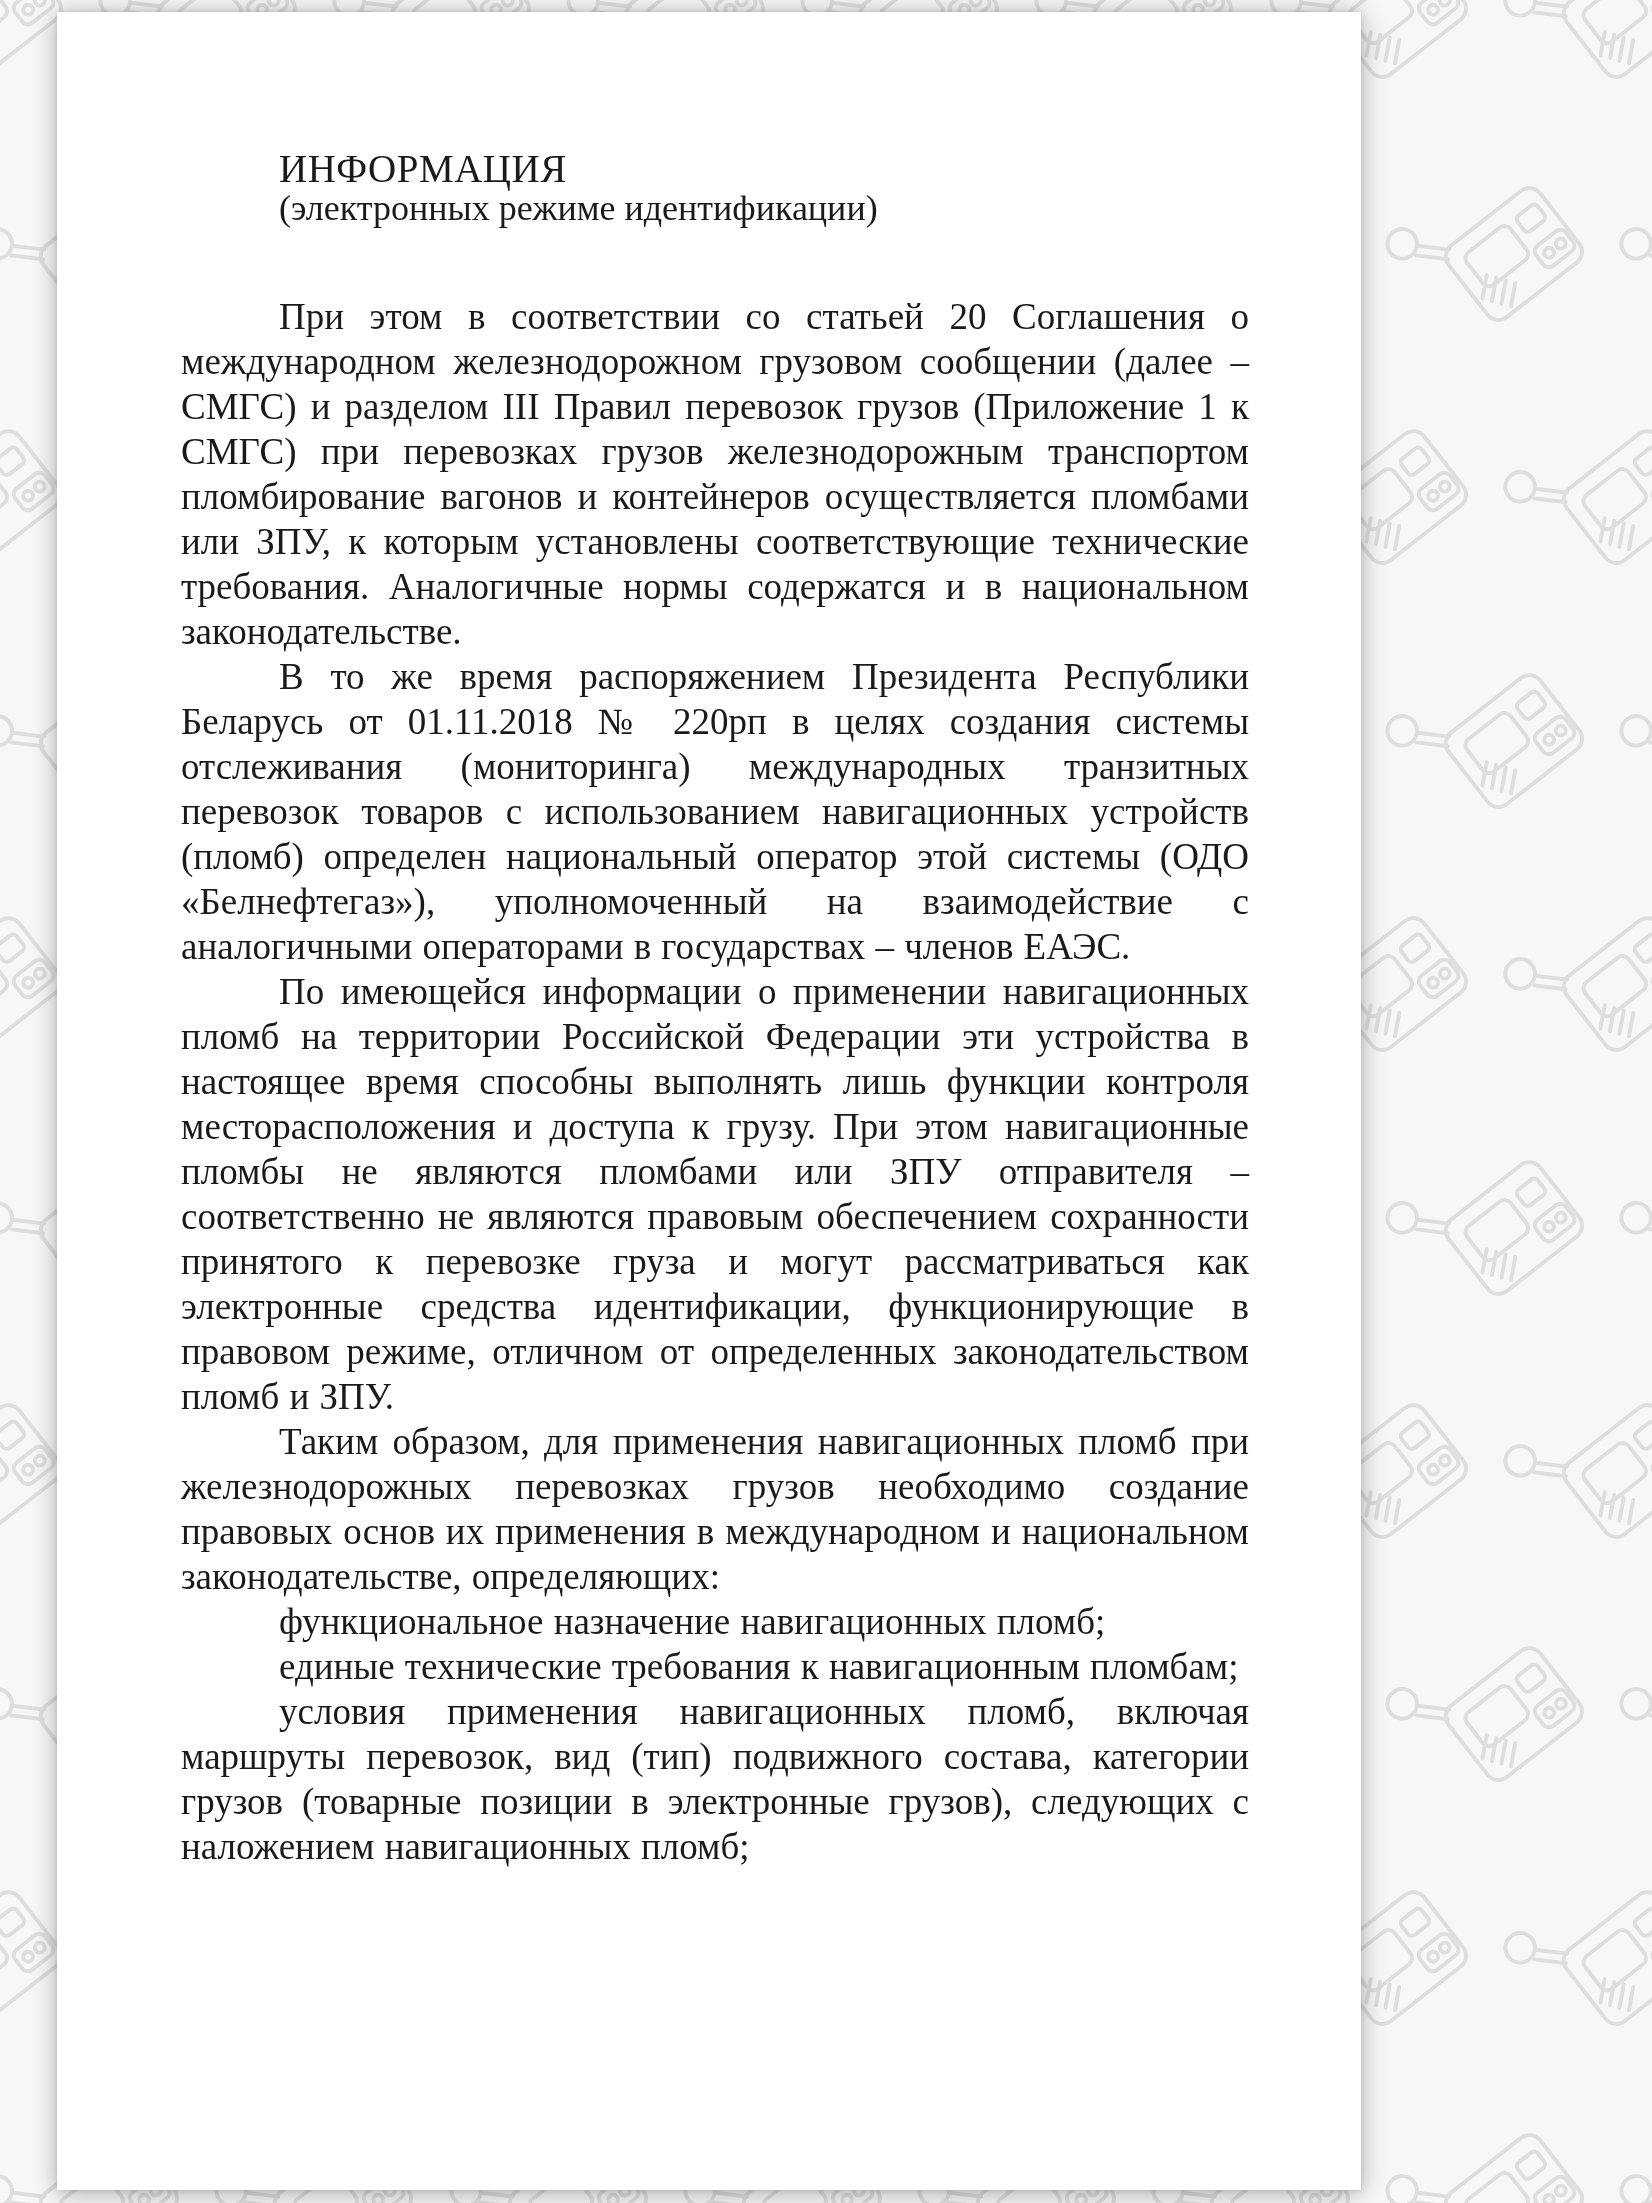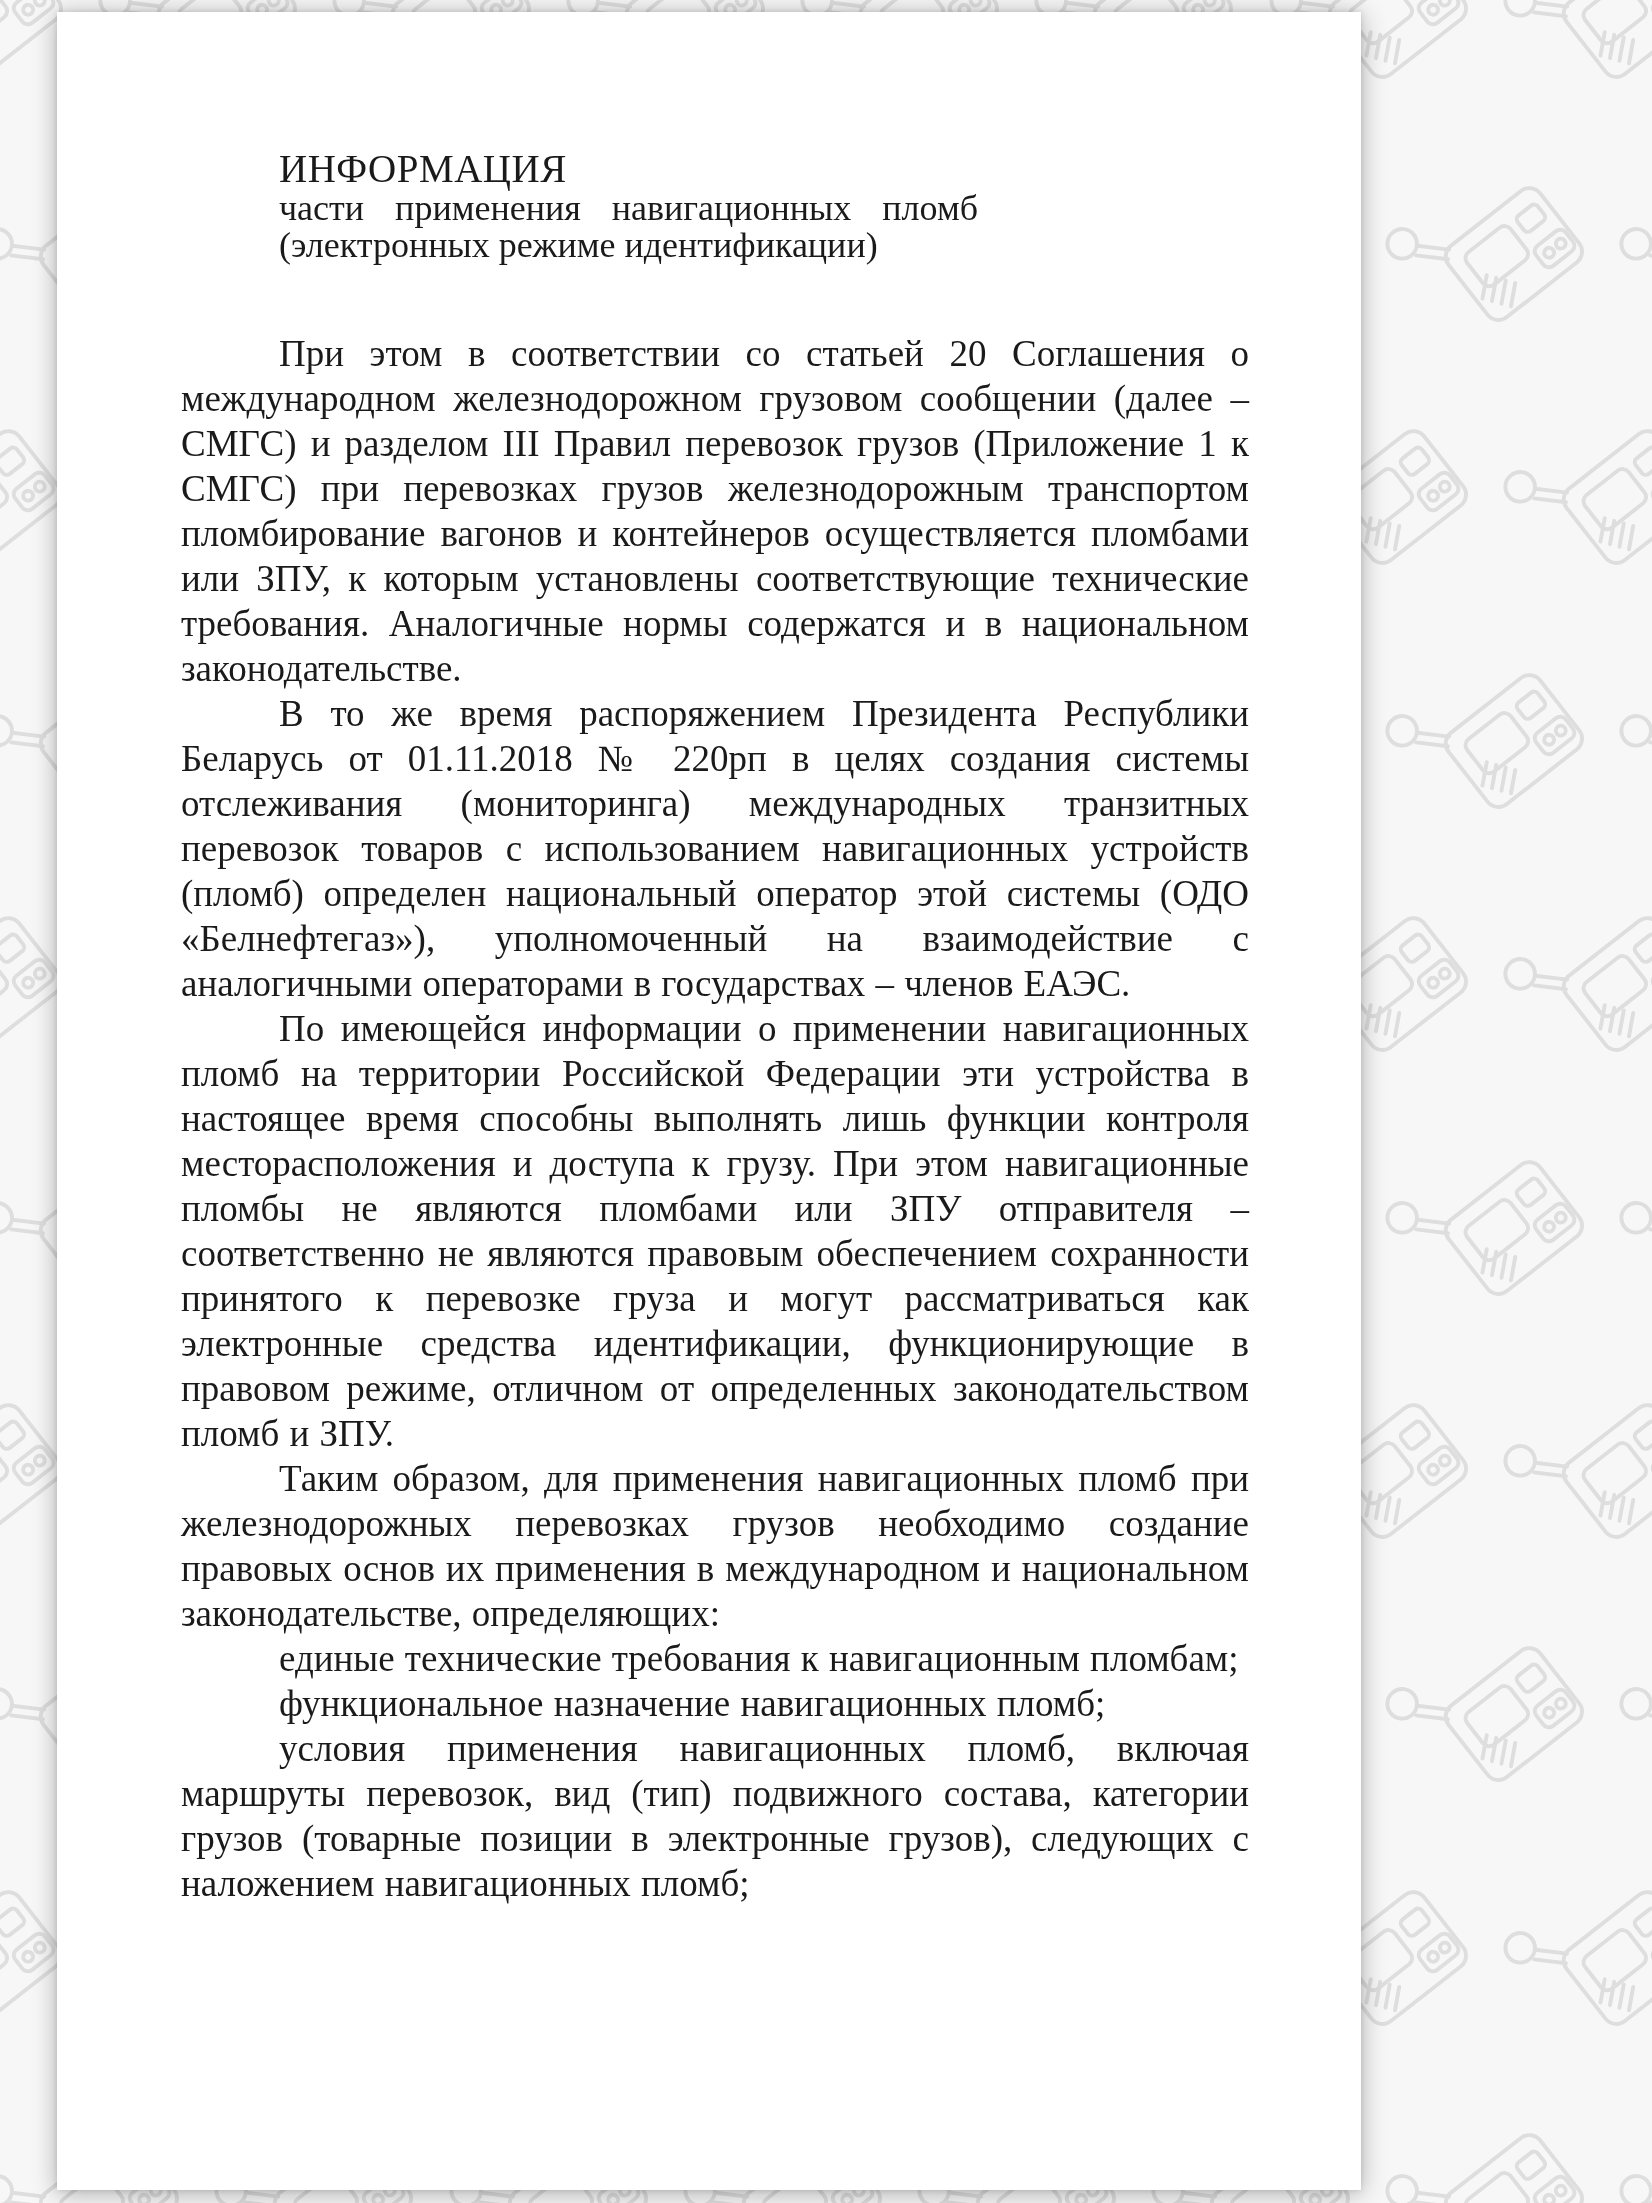--- a/index.html
+++ b/index.html
@@ -324,7 +324,6 @@
     <div class="title-block">
       <div class="doc-title">ИНФОРМАЦИЯ</div>
       <div class="doc-subtitle">
-        <div class="sub-line justify">части применения навигационных пломб</div>
         <div class="sub-line">(электронных режиме идентификации)</div>
       </div>
     </div>

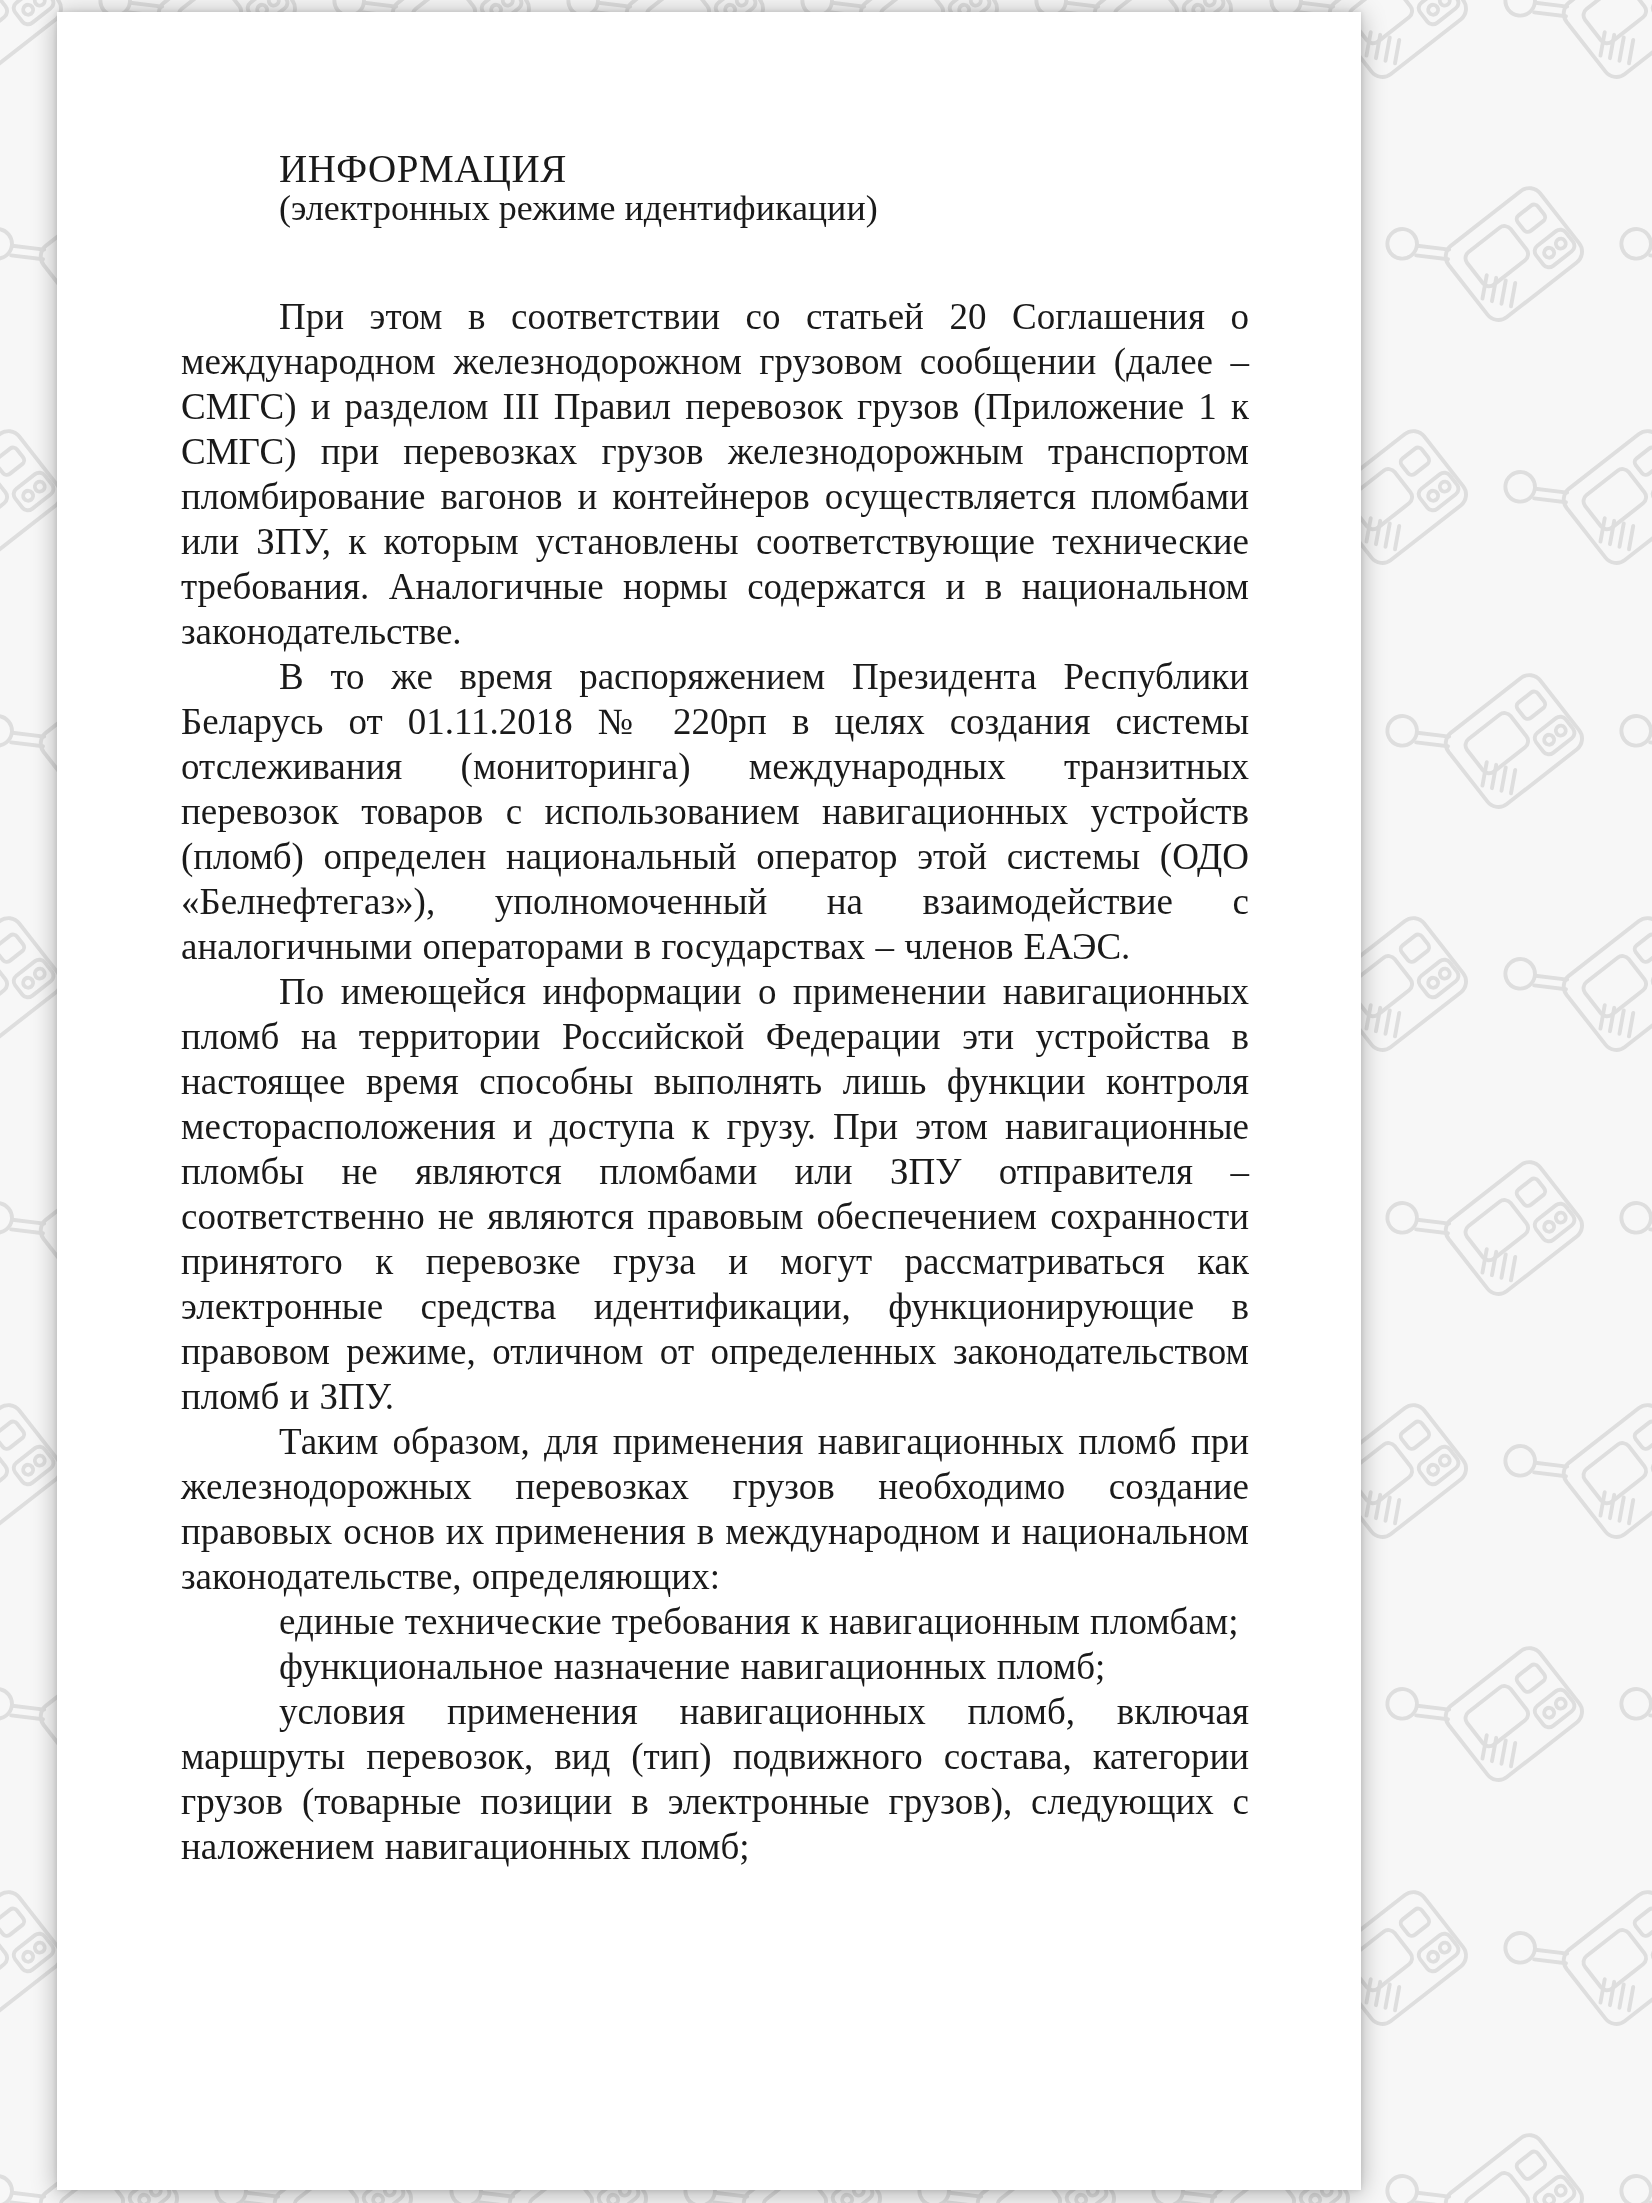--- a/index.html
+++ b/index.html
@@ -333,8 +333,8 @@
       <p>В то же время распоряжением Президента Республики Беларусь от 01.11.2018 № 220рп в целях создания системы отслеживания (мониторинга) международных транзитных перевозок товаров с использованием навигационных устройств (пломб) определен национальный оператор этой системы (ОДО «Белнефтегаз»), уполномоченный на взаимодействие с аналогичными операторами в государствах – членов ЕАЭС.</p>
       <p>По имеющейся информации о применении навигационных пломб на территории Российской Федерации эти устройства в настоящее время способны выполнять лишь функции контроля месторасположения и доступа к грузу. При этом навигационные пломбы не являются пломбами или ЗПУ отправителя – соответственно не являются правовым обеспечением сохранности принятого к перевозке груза и могут рассматриваться как электронные средства идентификации, функционирующие в правовом режиме, отличном от определенных законодательством пломб и ЗПУ.</p>
       <p>Таким образом, для применения навигационных пломб при железнодорожных перевозках грузов необходимо создание правовых основ их применения в международном и национальном законодательстве, определяющих:</p>
+      <p>функциональное назначение навигационных пломб;</p>
       <p>единые технические требования к навигационным пломбам;</p>
-      <p>функциональное назначение навигационных пломб;</p>
       <p>условия применения навигационных пломб, включая маршруты перевозок, вид (тип) подвижного состава, категории грузов (товарные позиции в электронные грузов), следующих с наложением навигационных пломб;</p>
     </div>
   </div>

